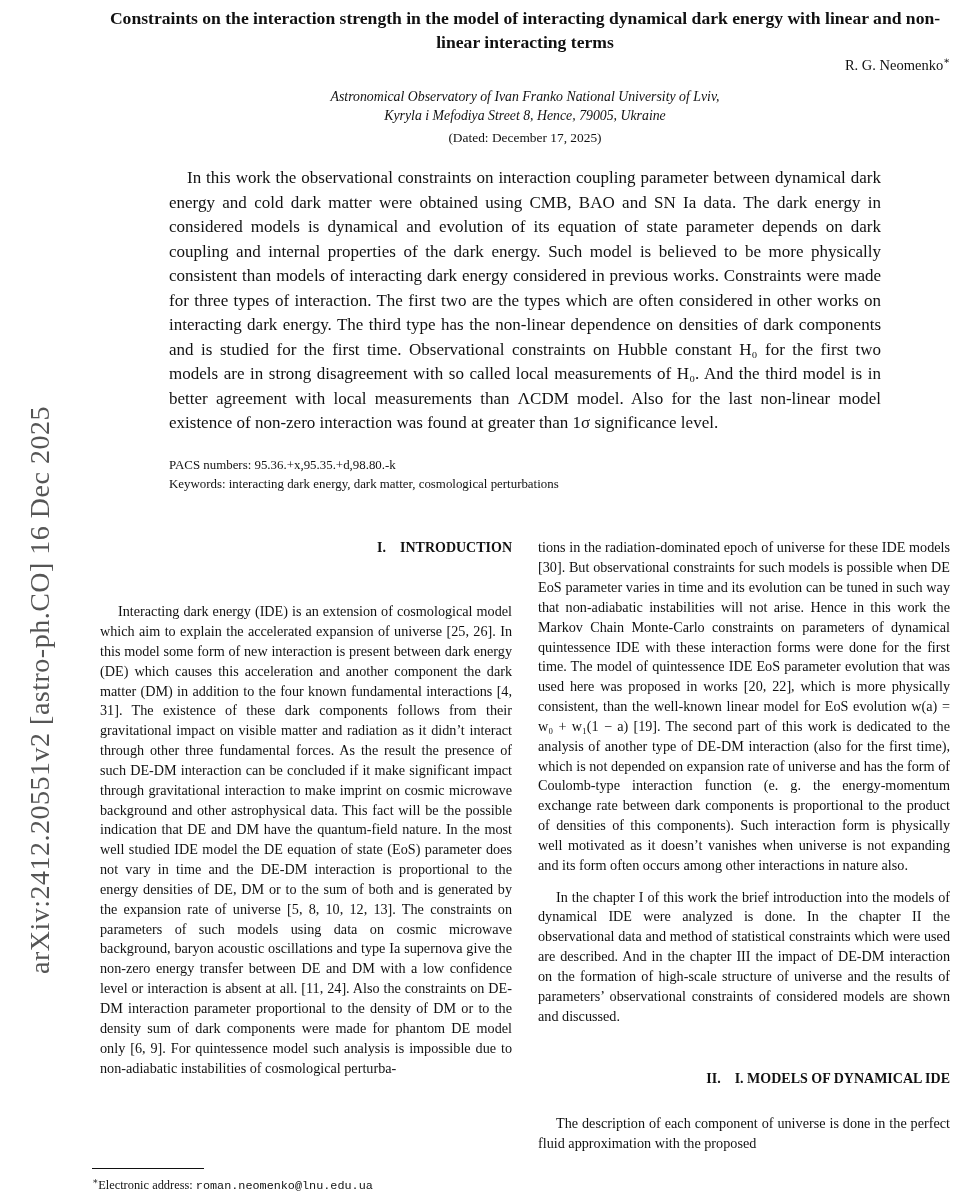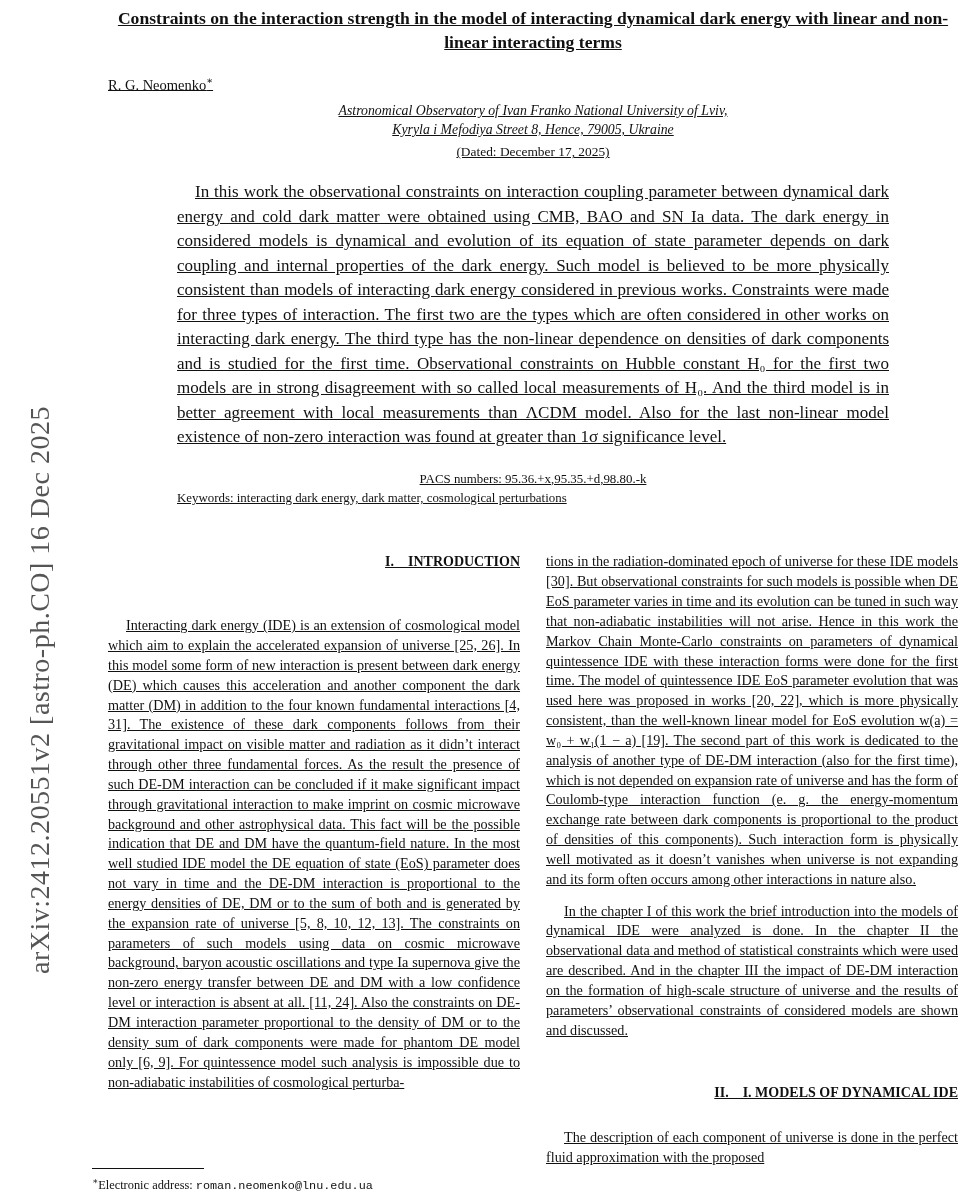--- a/index.html
+++ b/index.html
@@ -26,9 +26,8 @@
 
   .content {
     position: absolute;
-    left: 108px; top: 6px;
+    left: 100px; top: 6px;
     width: 850px;
-    text-decoration: underline;
   }
 
   .title {

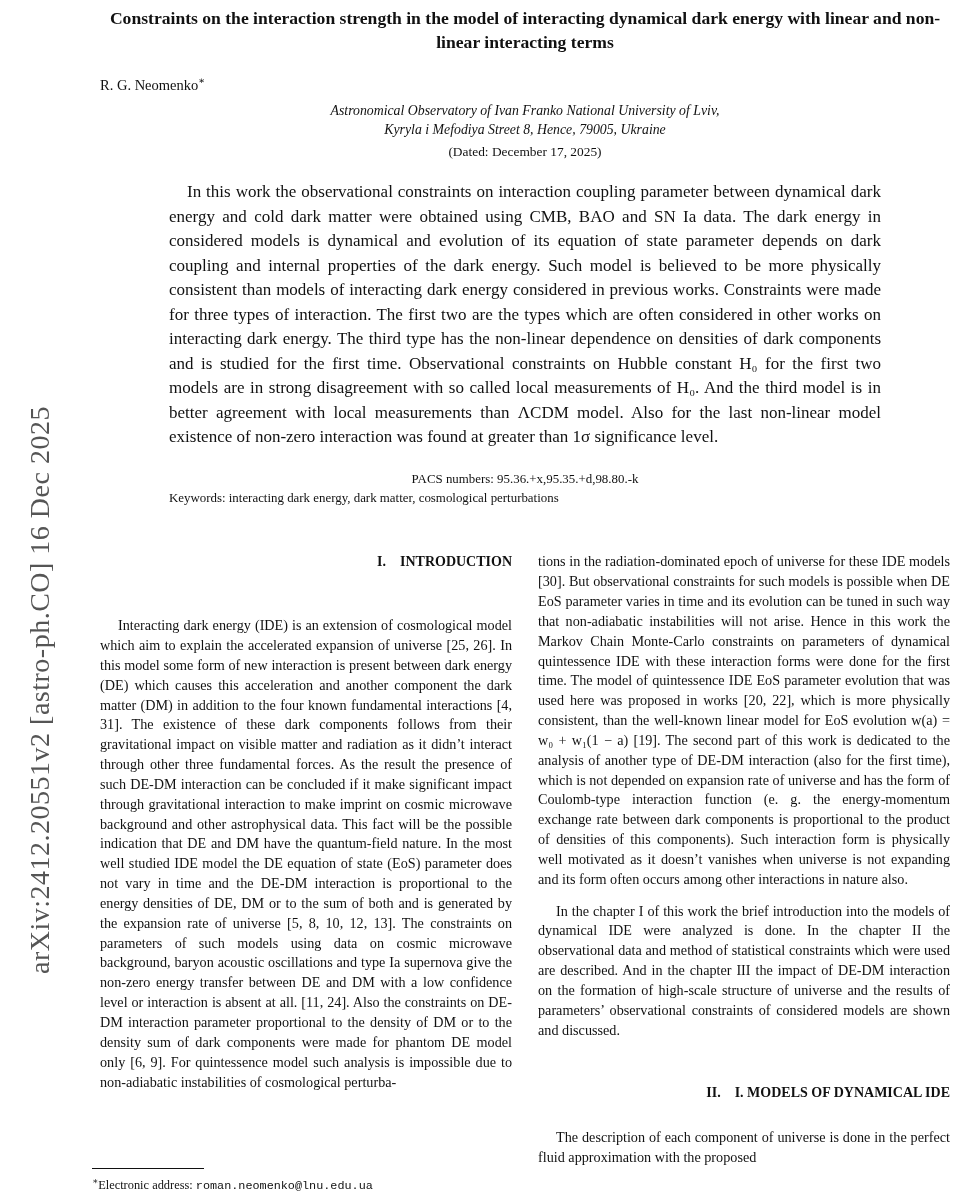--- a/index.html
+++ b/index.html
@@ -40,9 +40,8 @@
   }
 
   .author {
-    text-align: left;
+    text-align: right;
     font-size: 14.5px;
-    margin-top: 20px;
   }
   .author sup { font-size: 10px; }
 

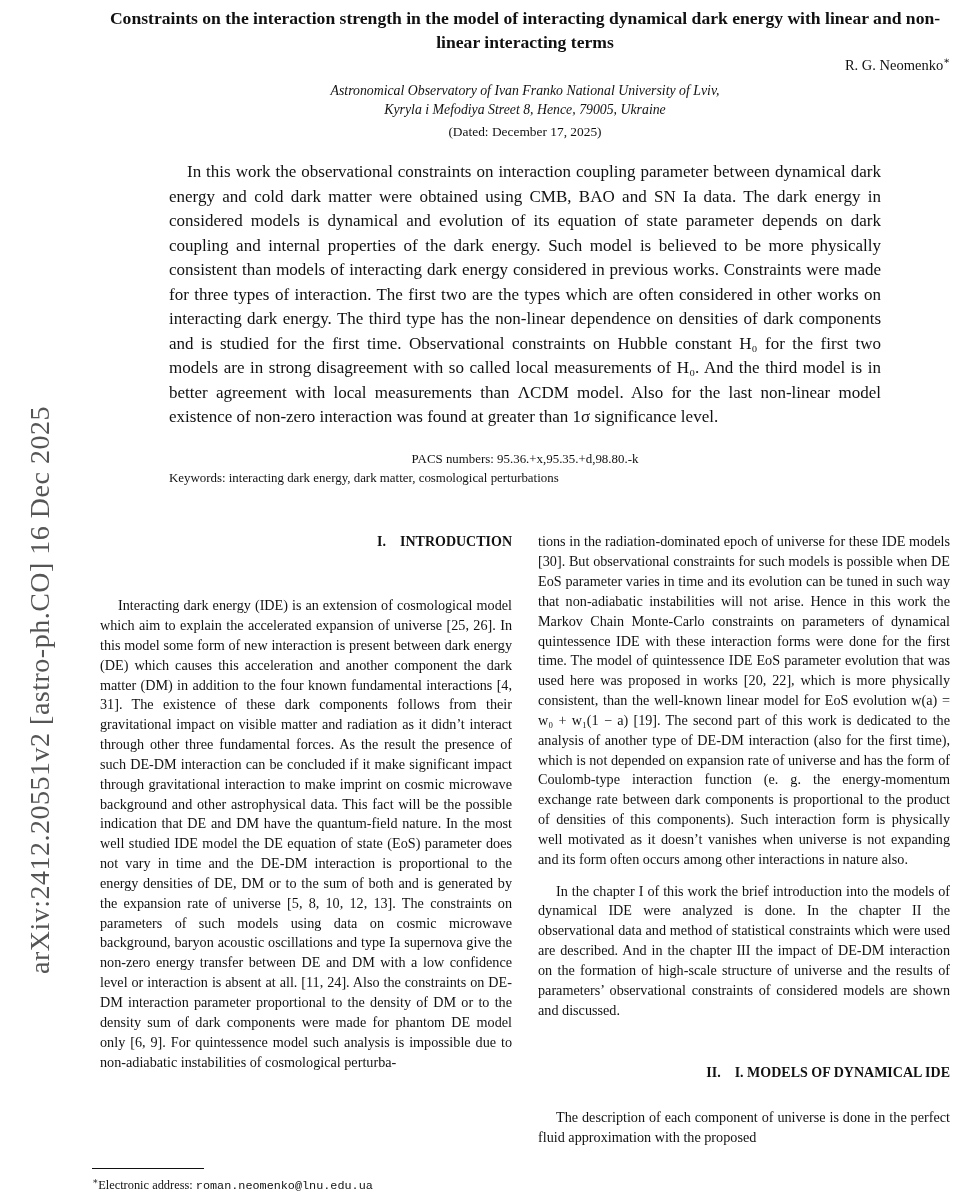--- a/index.html
+++ b/index.html
@@ -51,7 +51,7 @@
     font-size: 13.8px;
     line-height: 1.38;
   }
-  .affil-first { margin-top: 8px; }
+  .affil-first { margin-top: 14px; }
 
   .dated {
     text-align: center;

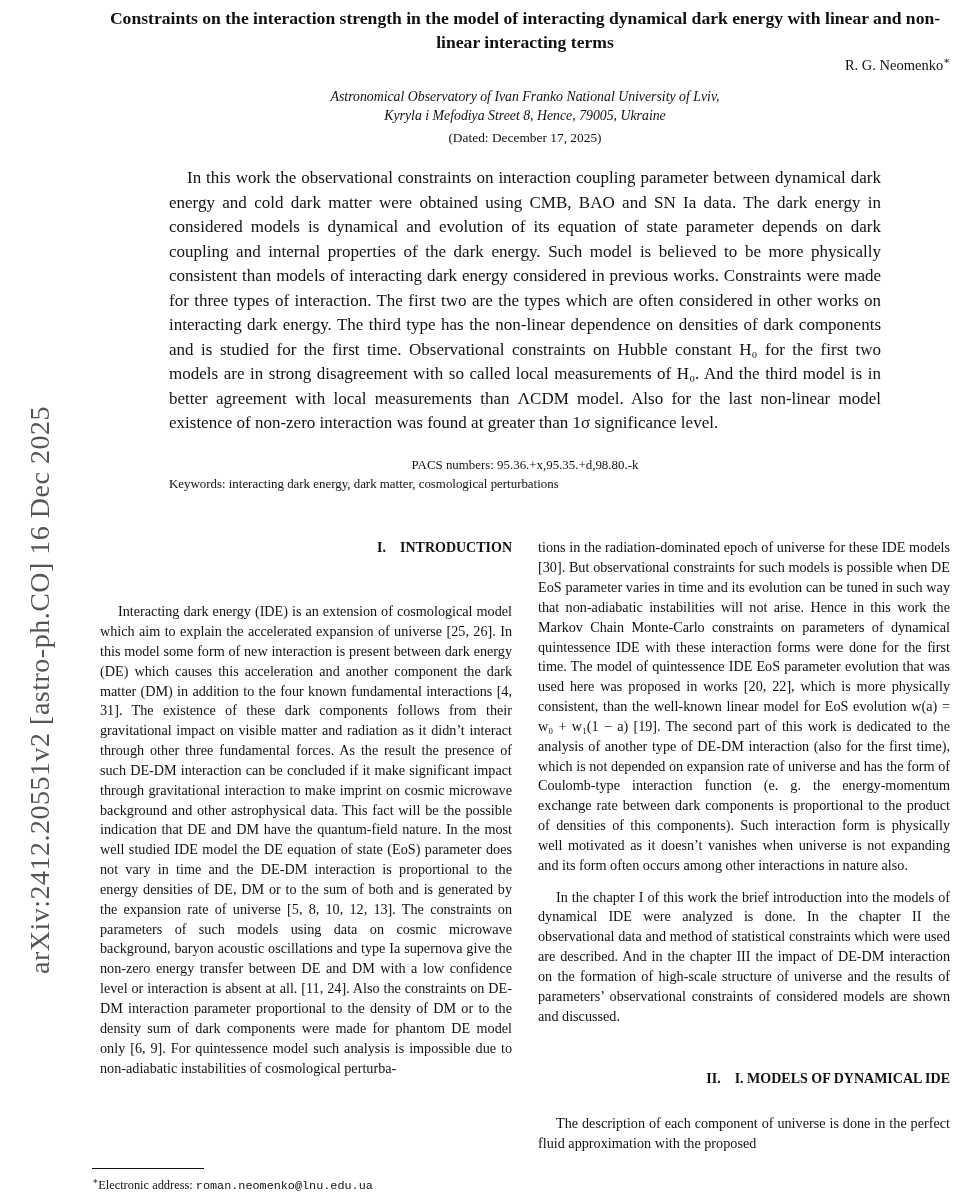--- a/index.html
+++ b/index.html
@@ -76,7 +76,7 @@
     line-height: 1.5;
     text-align: left;
   }
-  .pacs { margin-top: 20px; text-align: center; }
+  .pacs { margin-top: 20px; }
 
   .columns {
     display: flex;

